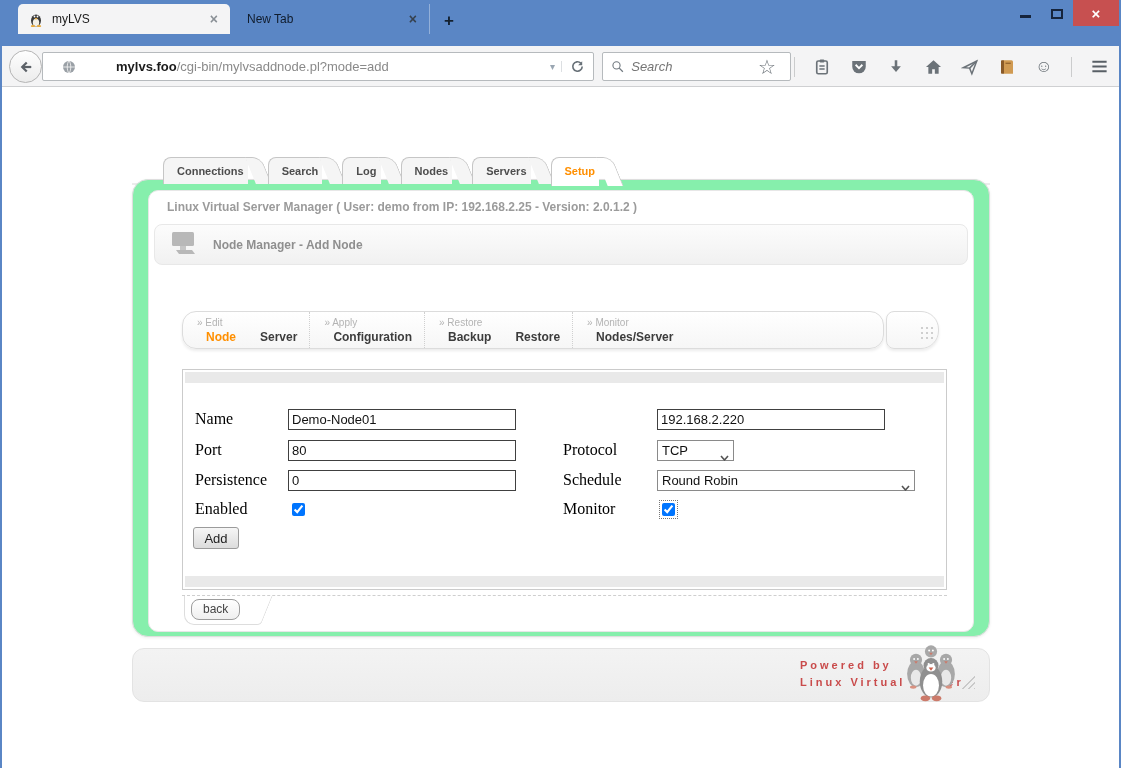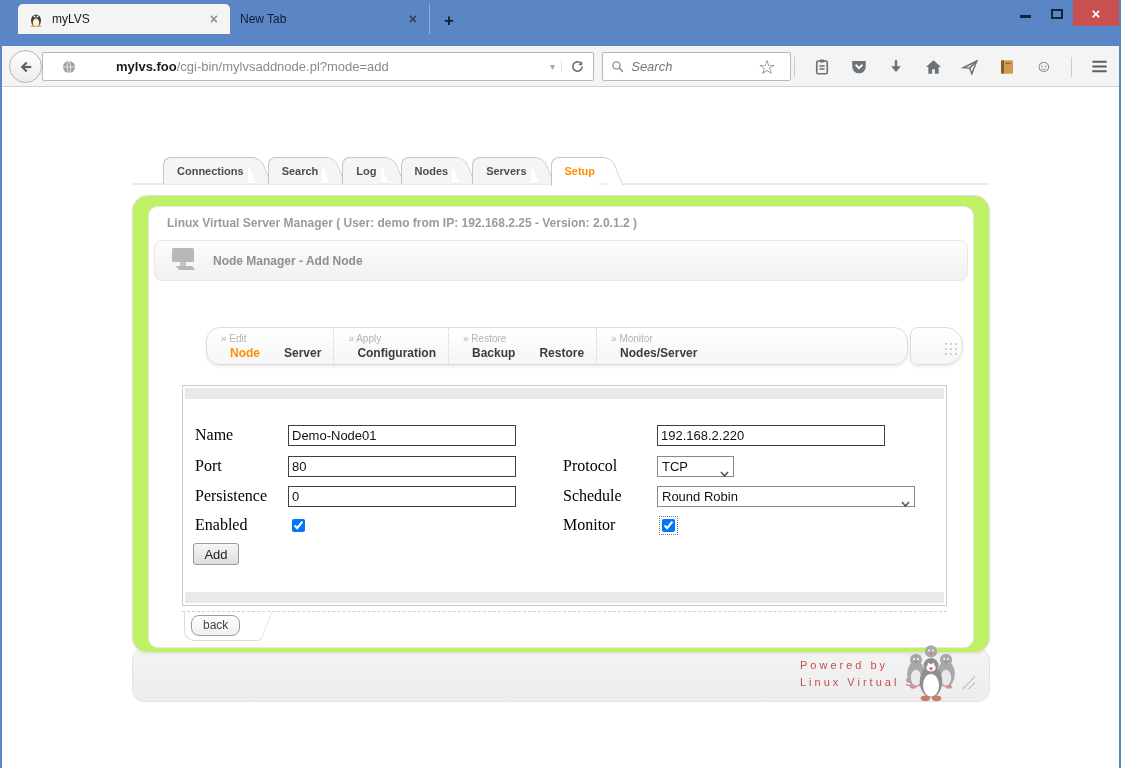--- a/index.html
+++ b/index.html
@@ -23,7 +23,7 @@
   .fftab.active { background:#f4f4f5; border-radius:5px 5px 0 0; color:#1a1a1a; }
   .fftab.bg { color:#101c2c; border-right:1px solid rgba(255,255,255,0.35); width:200px; }
   .fftab-title { flex:1; margin-left:8px; white-space:nowrap; overflow:hidden; }
-  .fftab.bg .fftab-title { margin-left:0; }
+  .fftab.bg .fftab-title { margin-left:7px; }
   .fftab-close { color:#8a9096; font-size:14px; font-weight:bold; padding:0 4px; }
   .fftab.bg .fftab-close { color:#36414e; }
   .favicon { width:16px; height:16px; display:inline-block; }

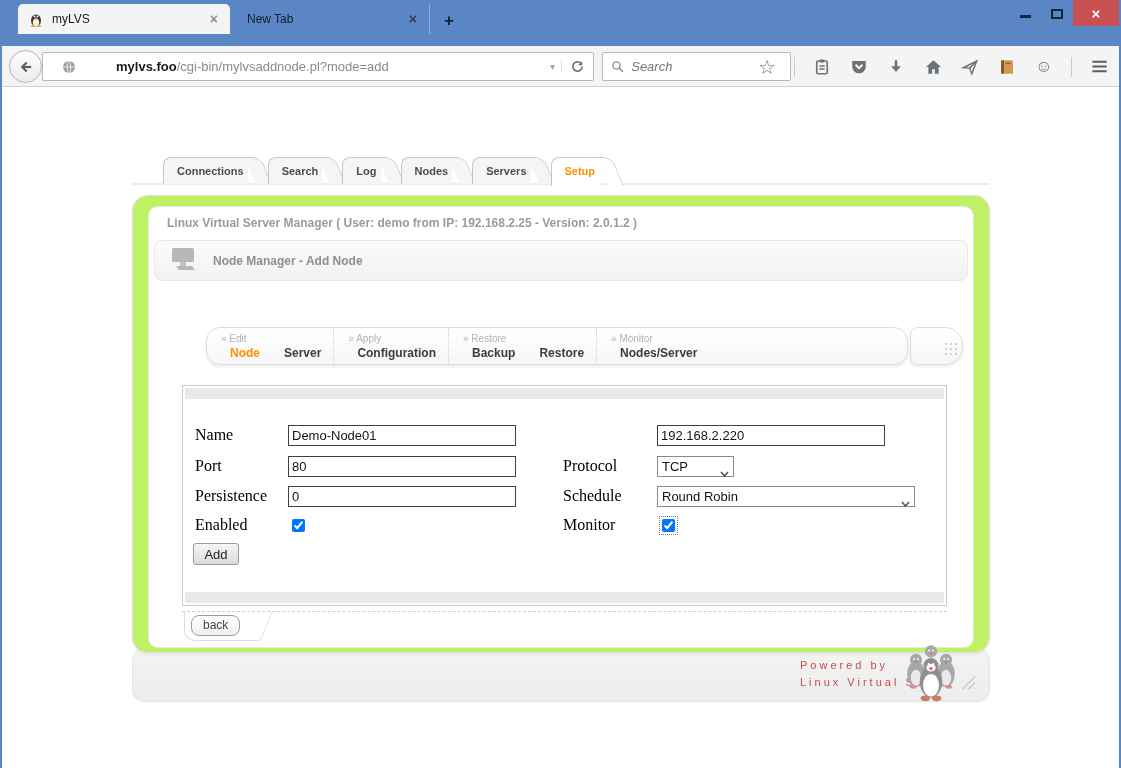--- a/index.html
+++ b/index.html
@@ -68,8 +68,8 @@
   .lvstab.active { background:#fff; color:#ff8f00; height:29px; }
   .tabline { position:absolute; left:130px; top:96px; width:858px; height:2px; background:#ececec; z-index:1; }
 
-  .main-card { position:absolute; left:130px; top:108px; width:858px; height:458px;
-               border:1px solid #dedede; border-radius:16px; background:#bef264;
+  .main-card { position:absolute; left:130px; top:92px; width:858px; height:458px;
+               border:1px solid #dedede; border-radius:16px; background:#86efac;
                box-shadow:0 1px 3px rgba(0,0,0,0.07); z-index:1; }
   .card-inner { position:absolute; left:15px; right:15px; top:10px; bottom:4px;
                 background:#fff; border:1px solid #e7e7e7; border-radius:10px; }

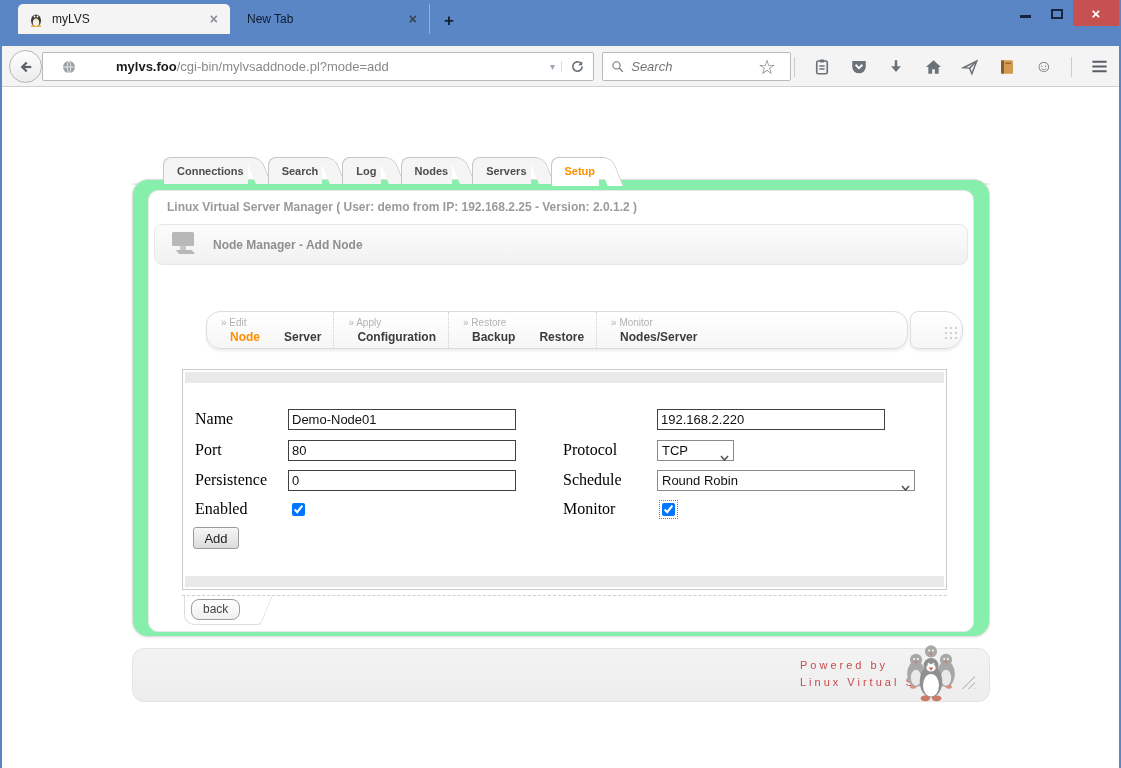--- a/index.html
+++ b/index.html
@@ -85,7 +85,7 @@
   .menu-wrap { position:absolute; left:33px; top:120px; height:38px; display:flex; }
   .menu-main, .menu-cap { background:linear-gradient(#ffffff,#f6f6f6); border:1px solid #dcdcdc;
                 box-shadow:0 2px 3px rgba(0,0,0,0.08); height:38px; }
-  .menu-main { width:702px; border-radius:14px; display:flex;margin-left:24px; }
+  .menu-main { width:702px; border-radius:14px; display:flex; }
   .menu-cap { width:53px; margin-left:2px; border-radius:8px 18px 18px 8px; position:relative; }
   .grip-dots { position:absolute; right:15px; top:15px; width:2px; height:2px; background:#cfcfcf;
                box-shadow:5px 0 #cfcfcf,10px 0 #cfcfcf,0 5px #cfcfcf,5px 5px #cfcfcf,10px 5px #cfcfcf,

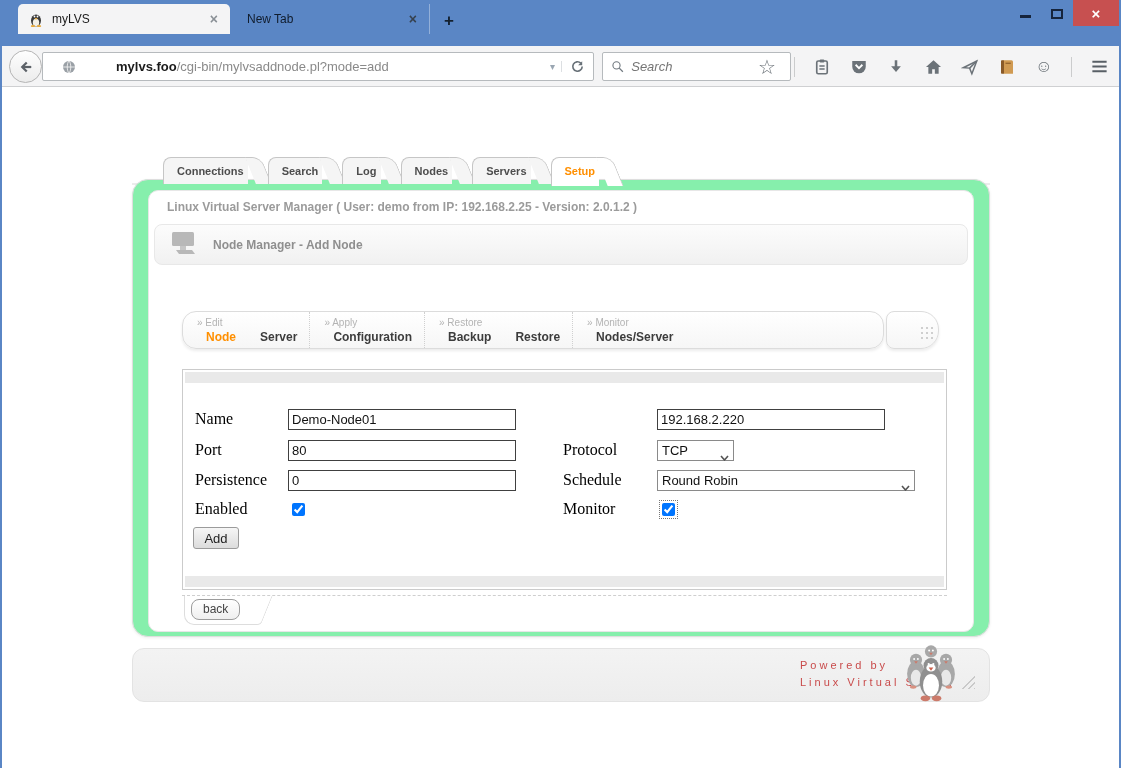--- a/index.html
+++ b/index.html
@@ -128,7 +128,7 @@
   .footer-card { position:absolute; left:130px; top:561px; width:858px; height:54px;
                  border:1px solid #e3e3e3; border-radius:12px;
                  background:linear-gradient(#f3f3f3,#ededed); }
-  .powered { position:absolute; left:667px; top:8px; color:#c94b4b; font-size:11px; font-weight:normal;
+  .powered { position:absolute; left:667px; top:8px; color:#c94b4b; font-size:11px; font-weight:bold;
              letter-spacing:3px; line-height:17px; white-space:nowrap; }
   .penguins { position:absolute; left:768px; top:-7px; z-index:3; }
   .resize-grip { position:absolute; right:14px; bottom:12px; width:16px; height:14px;

